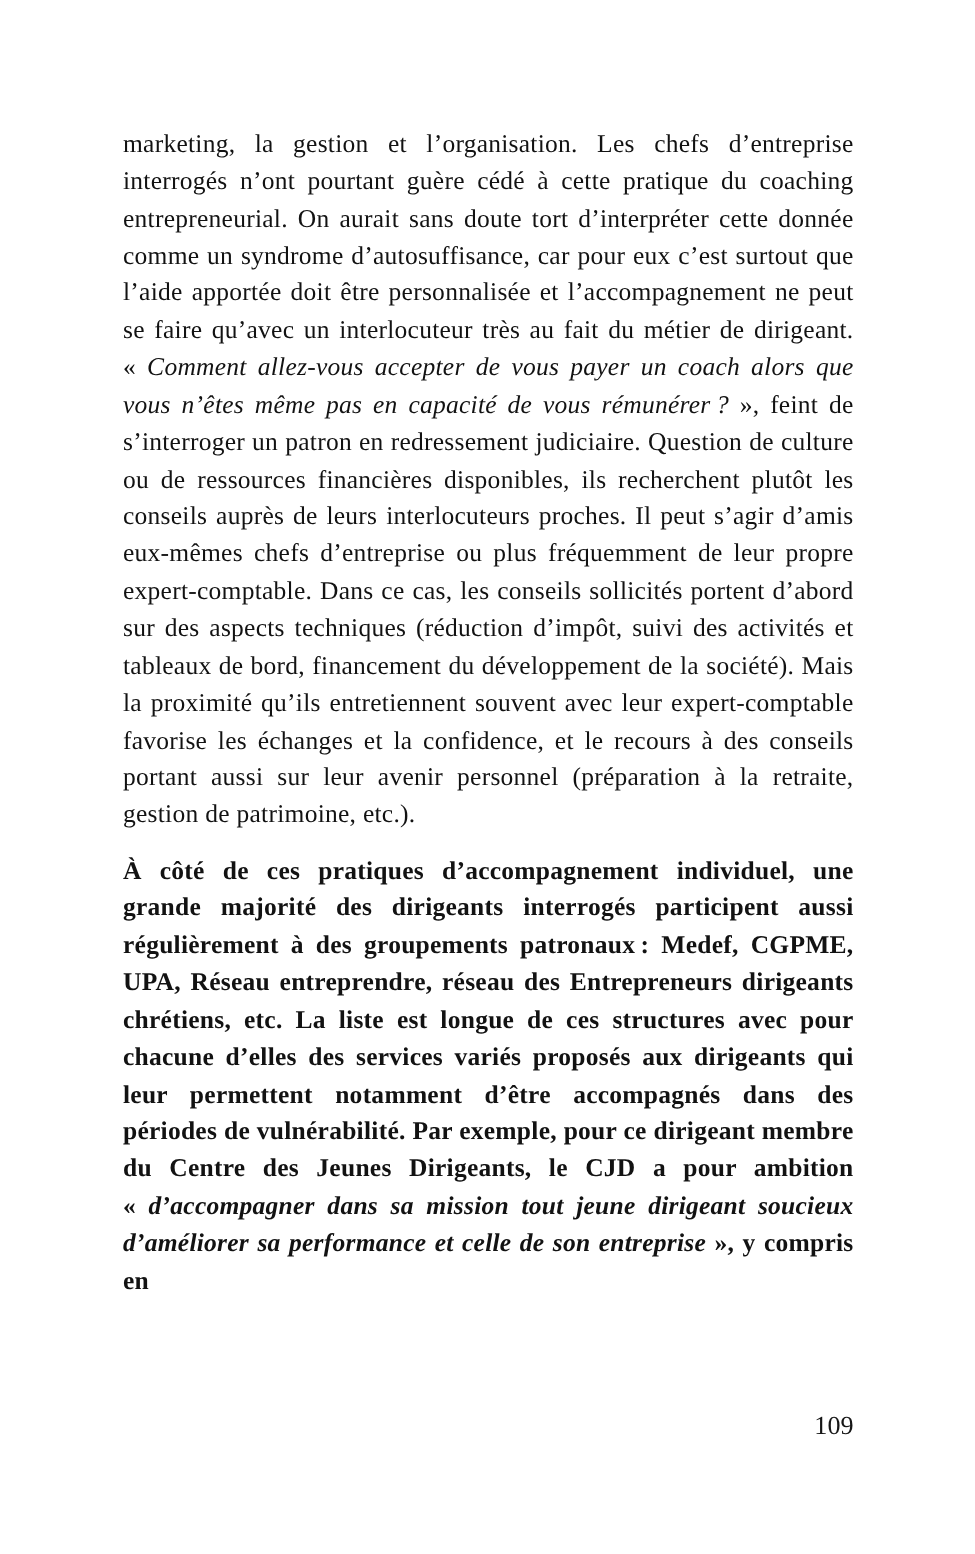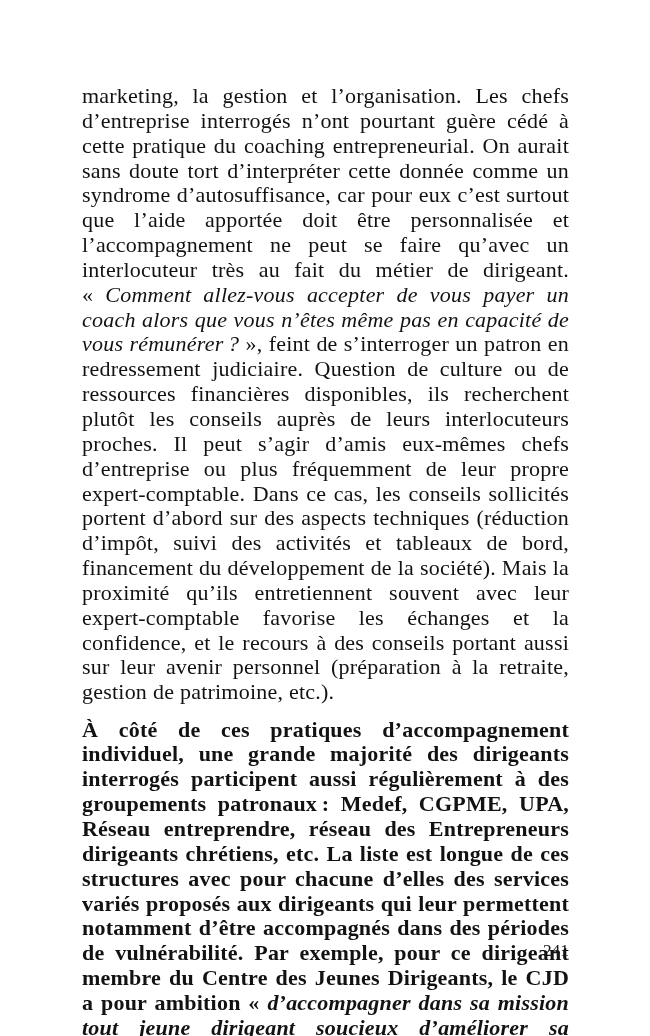--- a/index.html
+++ b/index.html
@@ -33,7 +33,7 @@
 
   .para {
     margin: 0;
-    font-size: 22px;
+    font-size: 17px;
     line-height: 24.85px;
     text-align: justify;
     text-justify: inter-word;

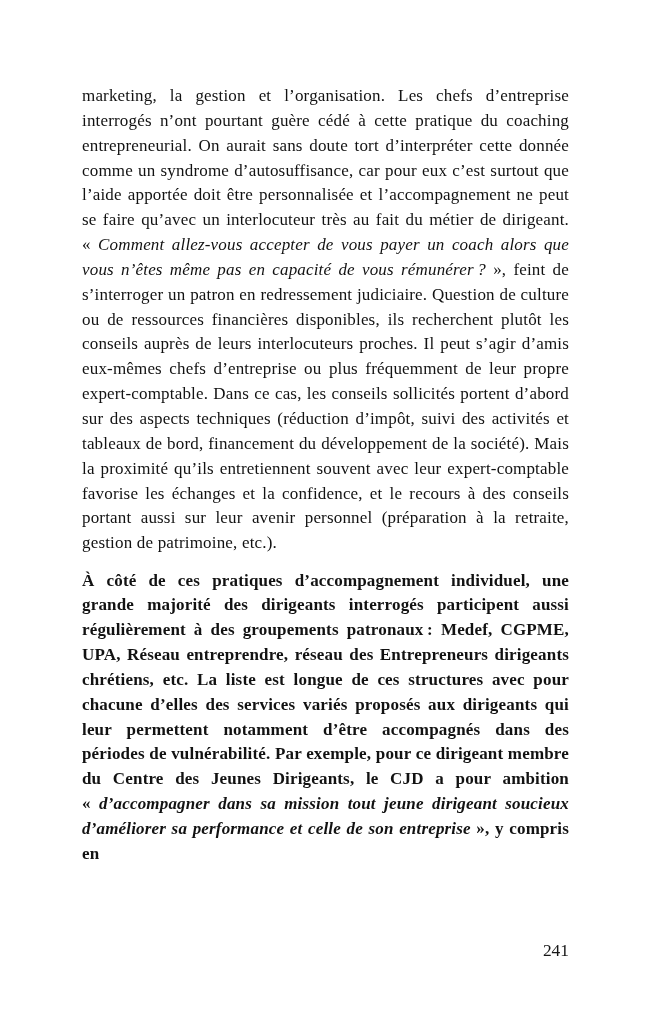--- a/index.html
+++ b/index.html
@@ -74,7 +74,7 @@
     <p class="para"><span>À côté de ces pratiques d’accompagnement individuel, une grande majorité des dirigeants interrogés participent aussi régulièrement à des groupements patronaux : Medef, CGPME, UPA, Réseau entreprendre, réseau des Entrepreneurs dirigeants chrétiens, etc. La liste est longue de ces structures avec pour chacune d’elles des services variés proposés aux dirigeants qui leur permettent notamment d’être accompagnés dans des périodes de vulnérabilité. Par exemple, pour ce dirigeant membre du Centre des Jeunes Dirigeants, le CJD a pour ambition «&nbsp;</span><span class="q">d’accompagner dans sa mission tout jeune dirigeant soucieux d’améliorer sa performance et celle de son entreprise</span><span>&nbsp;», y compris en</span></p>
   </div>
 
-  <div class="folio">241</div>
+  <div class="folio">109</div>
 
 </div>
 

